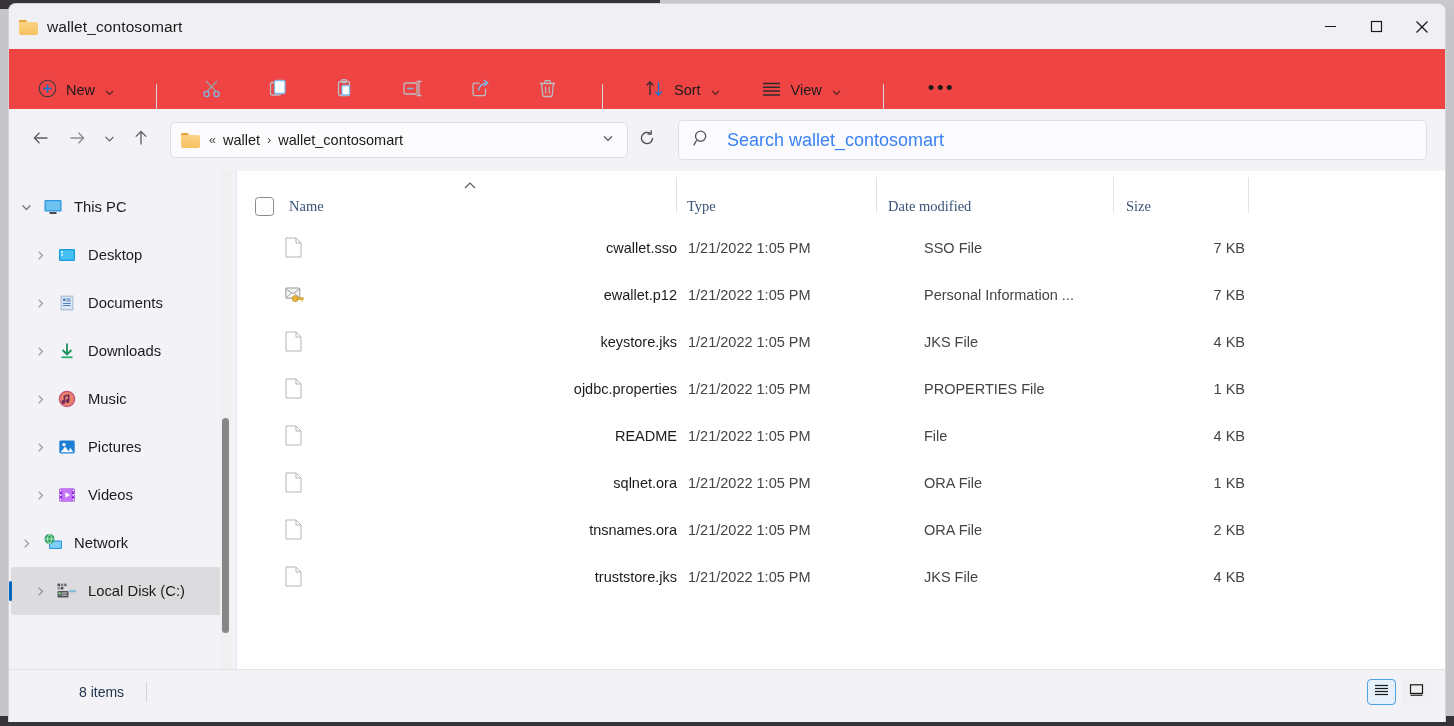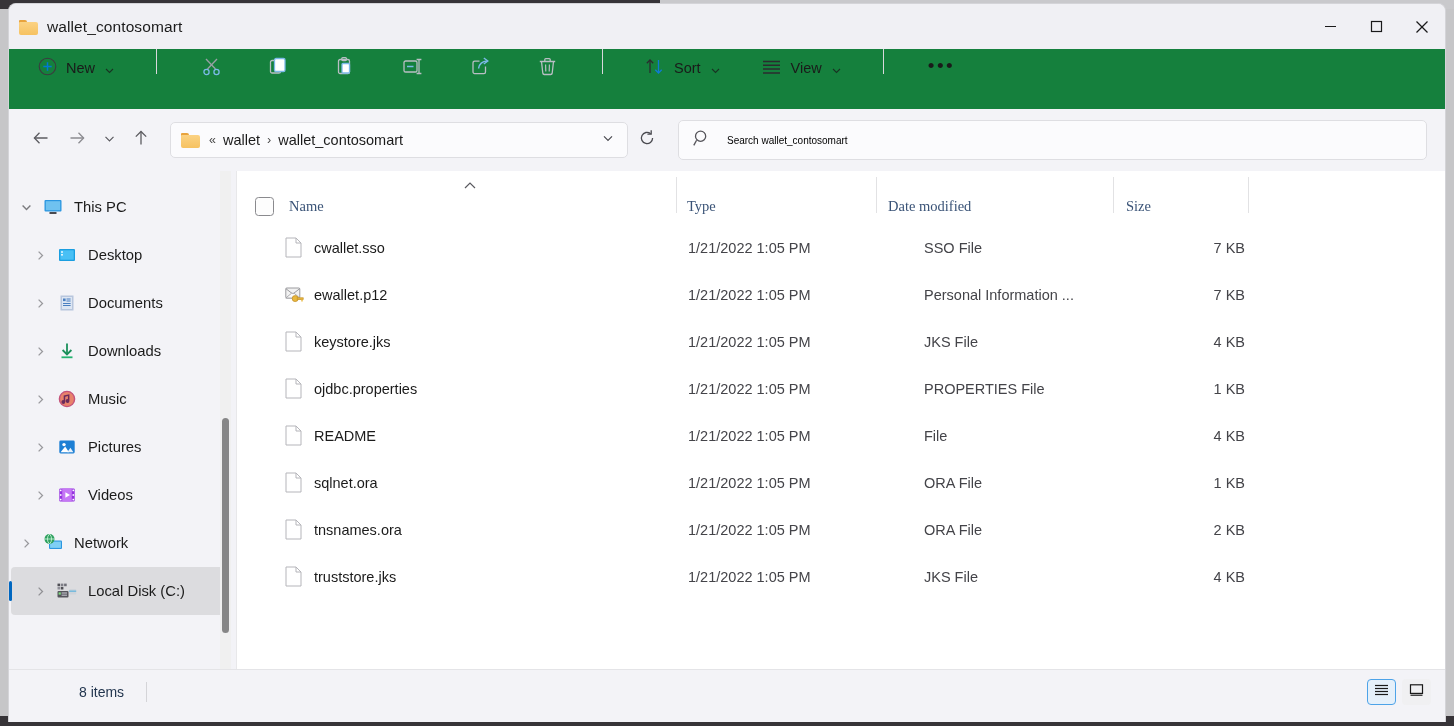--- a/index.html
+++ b/index.html
@@ -80,9 +80,9 @@
   
   .commandbar {
     height: 60px;
-    display: flex; align-items: flex-start;
+    display: flex; align-items: flex-end;
     padding: 0 18px;
-    background: #15803d;
+    background: #ef4444;
     gap: 18px;
   }
   .cmd-btn {

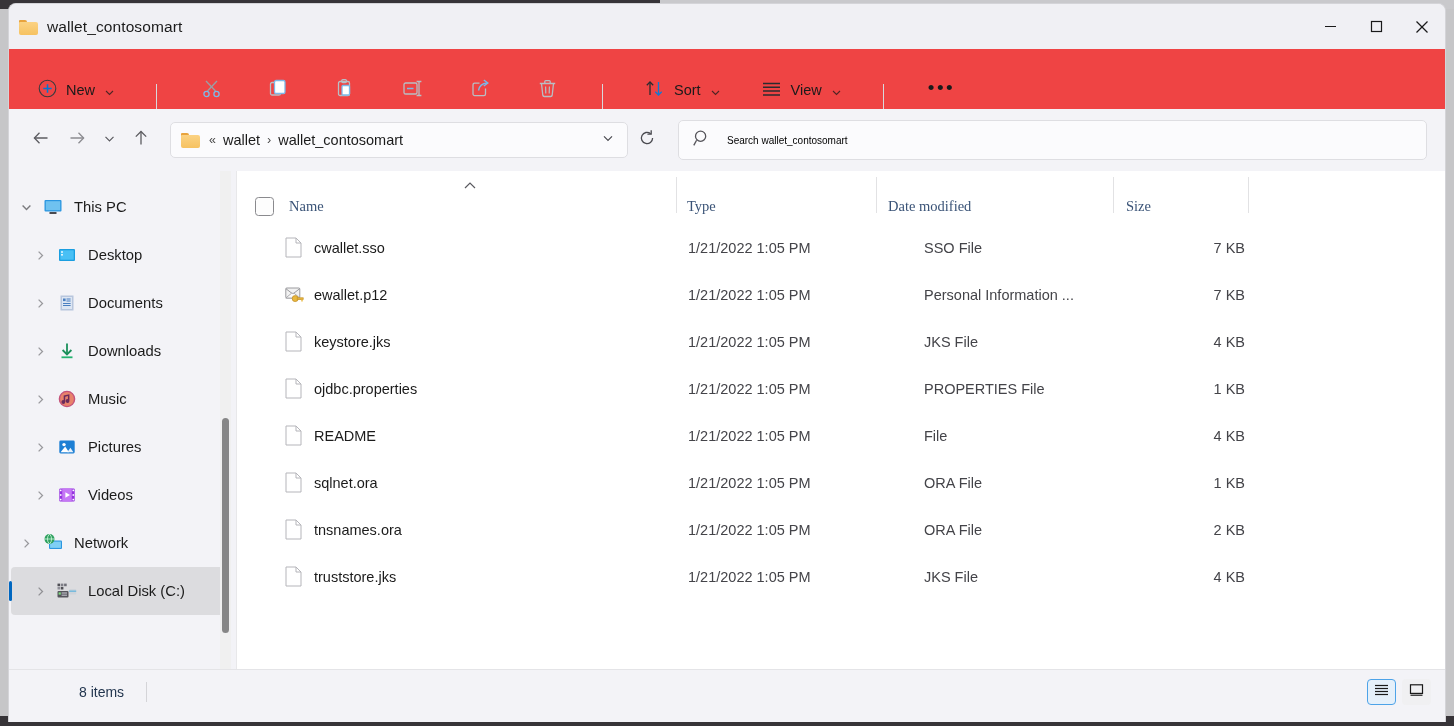--- a/index.html
+++ b/index.html
@@ -151,7 +151,7 @@
     padding: 0 14px;
     gap: 16px;
   }
-  .search-ph { font-size: 10px; color: #000000; }
+  .search-ph { font-size: 18px; color: #3b82f6; }
 
   
   .body {

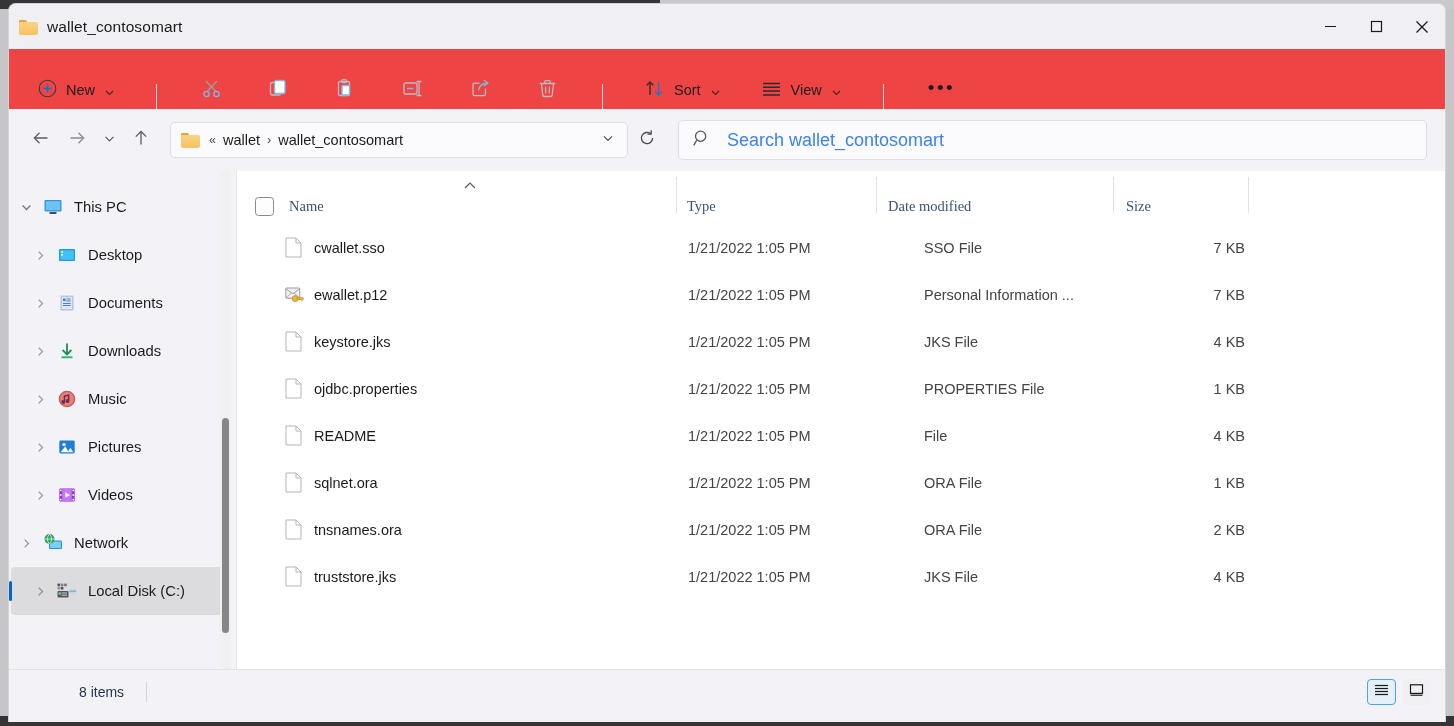--- a/index.html
+++ b/index.html
@@ -251,7 +251,7 @@
     margin: 0 4px;
     border-radius: 4px;
   }
-  .cell { font-size: 14.5px; color: #1b1b1b; white-space: nowrap; overflow: hidden; }
+  .cell { font-size: 14.5px; color: #1b1b1b; white-space: nowrap; overflow: hidden; justify-content: space-between; }
   .cell-name { width: 436px; display: flex; align-items: center; padding-left: 44px; }
   .cell-name .fname { margin-left: 12px; }
   .cell-date { width: 237px; padding-left: 11px; color: #444449; }

